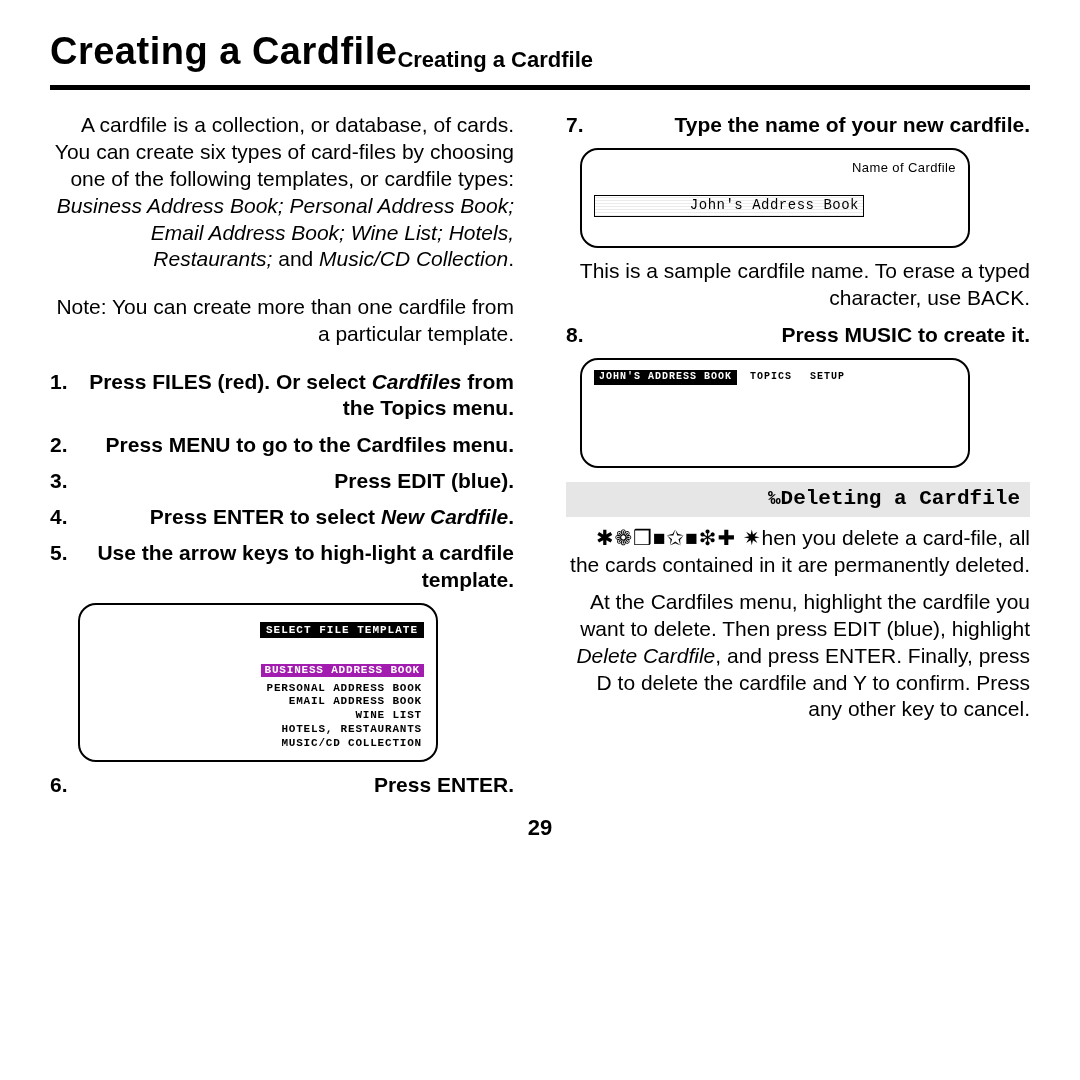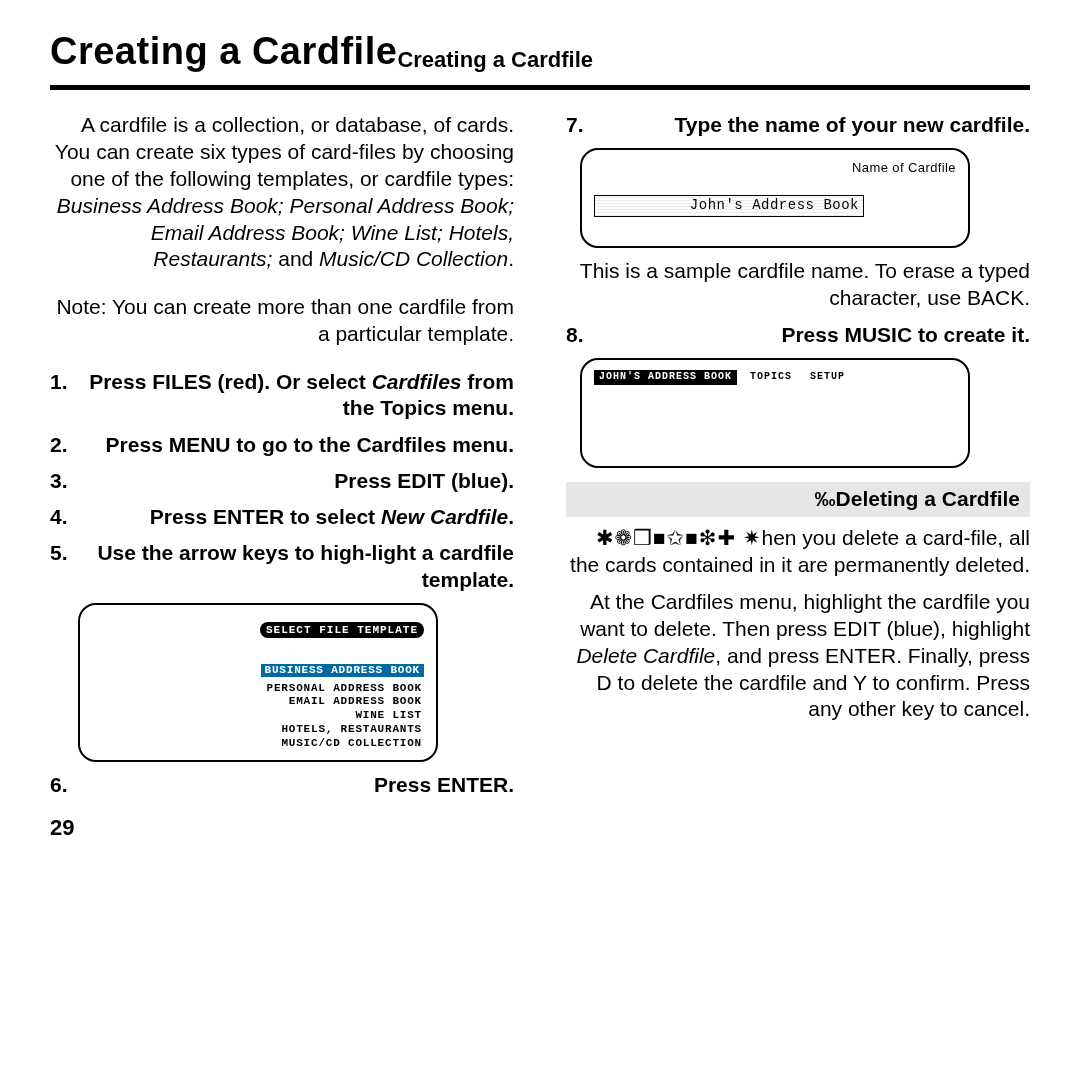--- a/index.html
+++ b/index.html
@@ -149,6 +149,7 @@
     font-size: 21px;
     padding: 4px 10px;
     margin: 14px 0 8px 0;
+    font-family: Liberation Mono, monospace;
   }
   .dingbats {
     letter-spacing: 1px;

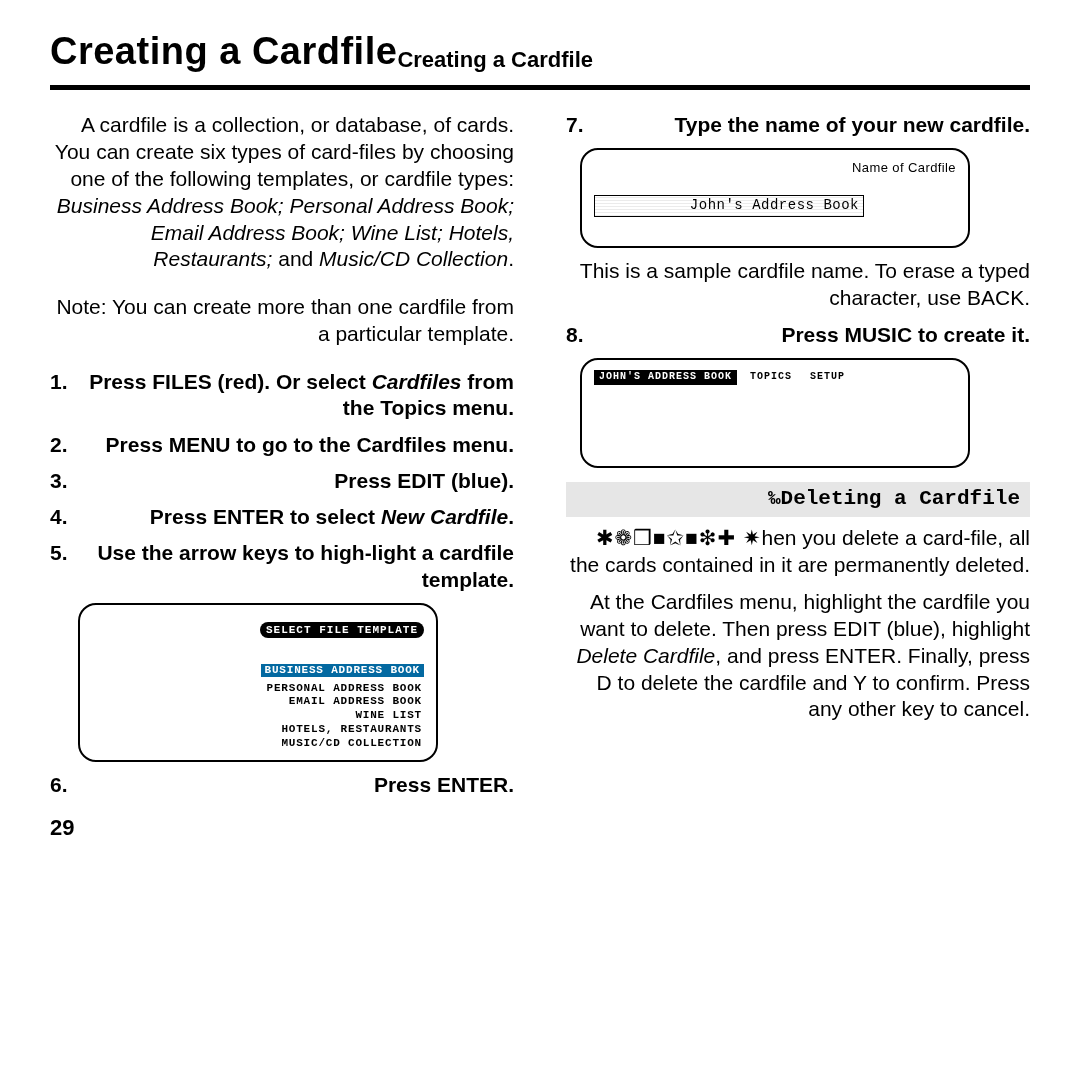--- a/index.html
+++ b/index.html
@@ -90,7 +90,6 @@
     letter-spacing: 1px;
     font-weight: bold;
     margin-bottom: 0;
-    border-radius: 8px;
   }
   .lcd-row {
     font-size: 11px;

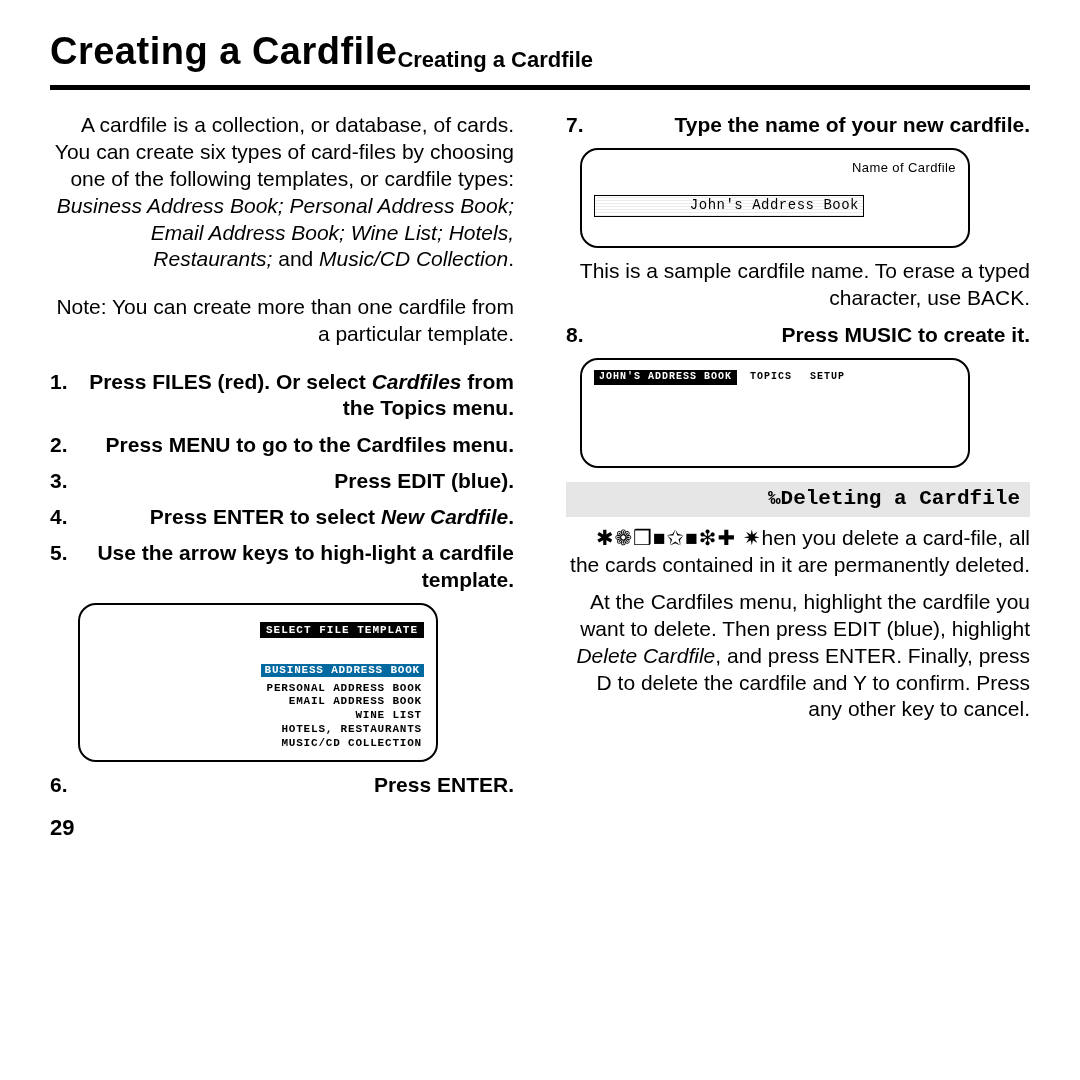--- a/index.html
+++ b/index.html
@@ -99,7 +99,7 @@
     white-space: nowrap;
   }
   .lcd-row.inv {
-    background: #0369a1;
+    background: #a21caf;
     color: #fff;
     display: inline-block;
     padding: 0 4px;

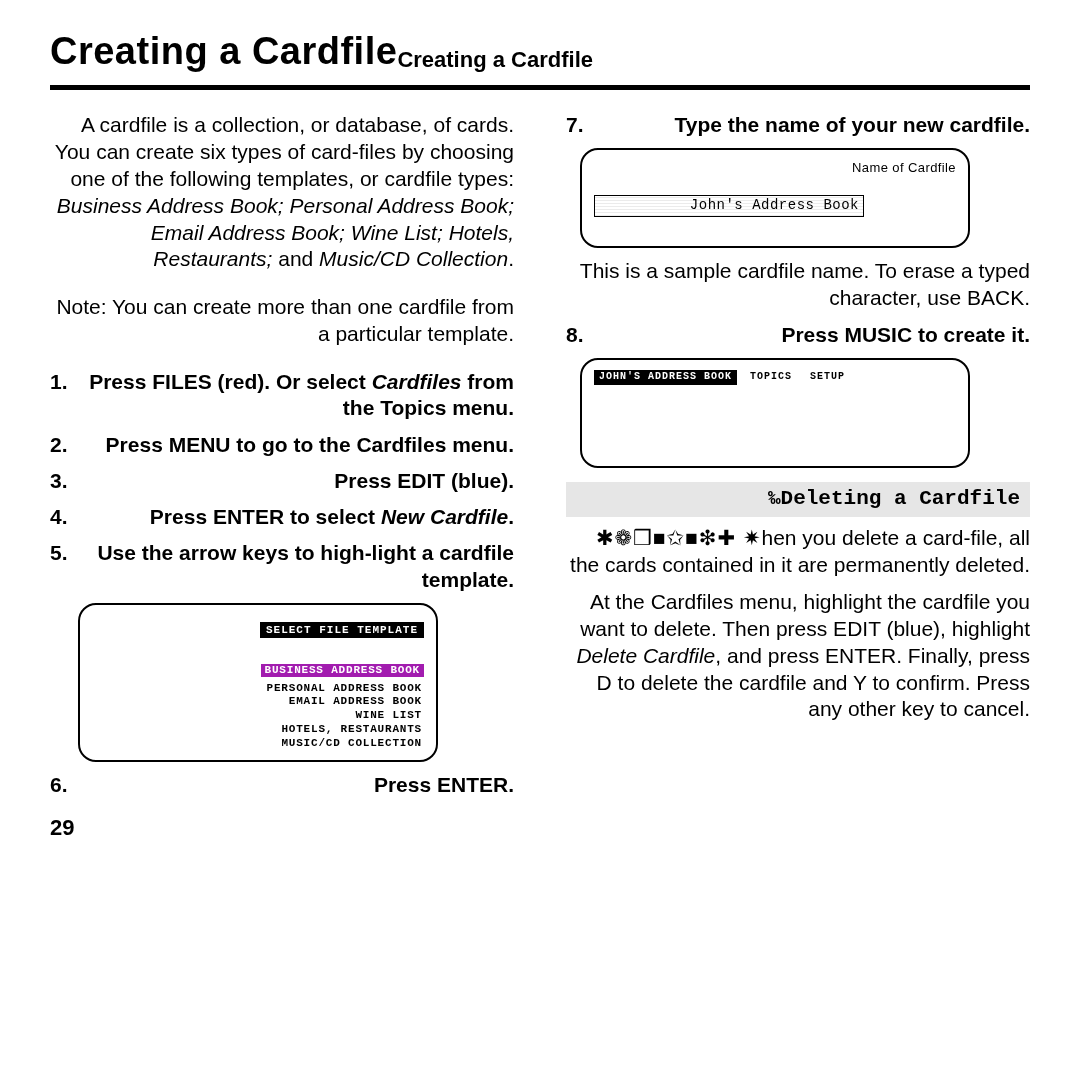--- a/index.html
+++ b/index.html
@@ -155,7 +155,7 @@
   }
 
   .footer-num {
-    text-align: left;
+    text-align: center;
     font-weight: 900;
     font-size: 22px;
     margin-top: 6px;

